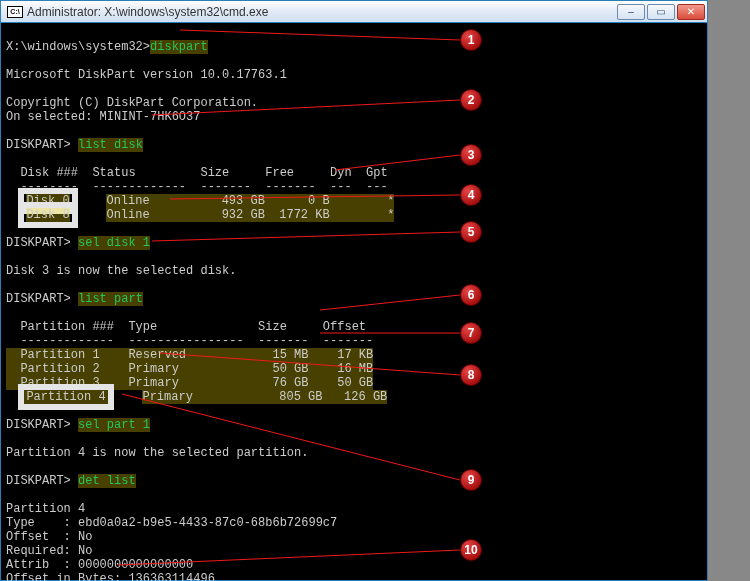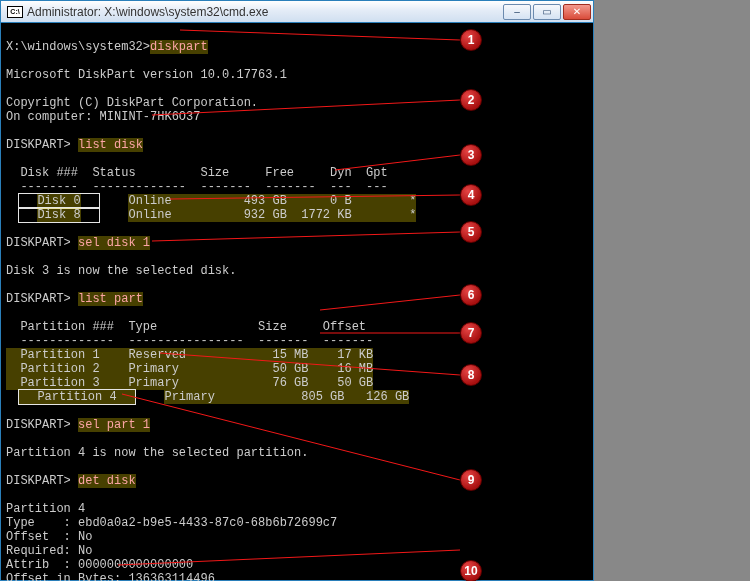--- a/index.html
+++ b/index.html
@@ -15,7 +15,7 @@
   .window {
     position: absolute;
     top: 0; left: 0;
-    width: 594px; height: 581px;
+    width: 708px; height: 581px;
     border: 1px solid #2a7fba;
     background: #000;
   }

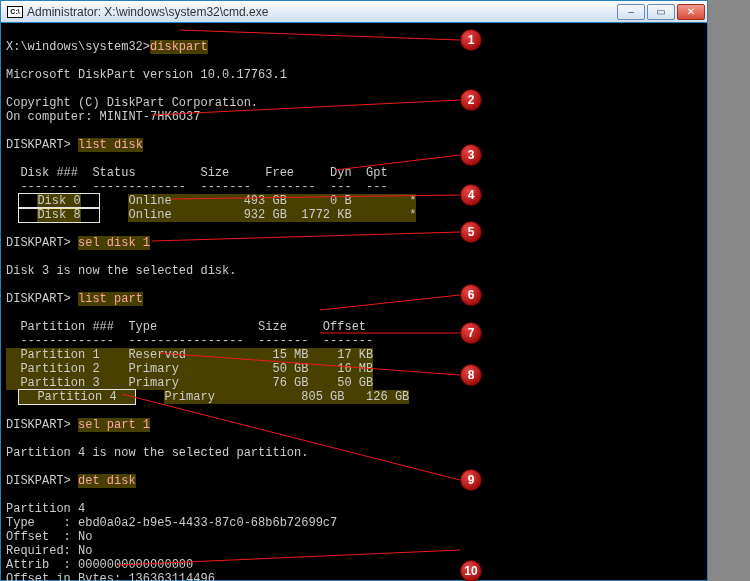--- a/index.html
+++ b/index.html
@@ -61,7 +61,7 @@
     line-height: 14px;
     white-space: pre;
   }
-  .cmd { color: #fca5a5; }
+  .cmd { color: #22c55e; }
   .hl-yellow { background: rgba(255,230,0,0.28); }
   .red-box {
     border: 1px solid #e5e5e5;

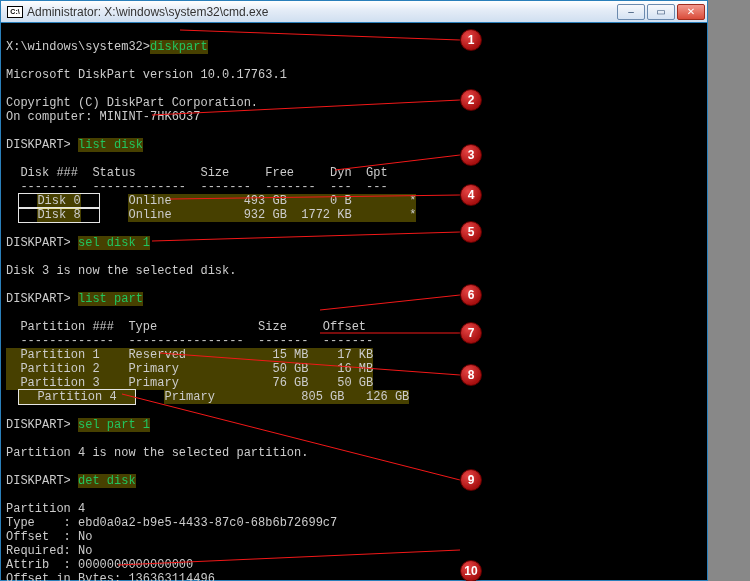--- a/index.html
+++ b/index.html
@@ -112,7 +112,7 @@
 <span>Microsoft DiskPart version 10.0.17763.1</span>
 
 <span>Copyright (C) DiskPart Corporation.</span>
-<span>On computer: MININT-7HK6O37</span>
+<span>On selected: MININT-7HK6O37</span>
 
 <span>DISKPART&gt;</span> <span class="cmd hl-yellow">list disk</span>
 

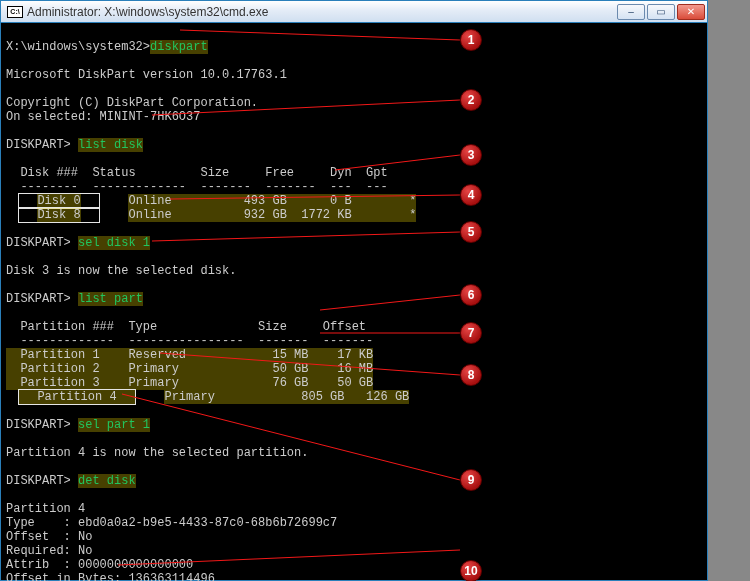--- a/index.html
+++ b/index.html
@@ -64,8 +64,8 @@
   .cmd { color: #22c55e; }
   .hl-yellow { background: rgba(255,230,0,0.28); }
   .red-box {
-    border: 1px solid #e5e5e5;
-    padding: 0 18px;
+    border: 6px solid #e5e5e5;
+    padding: 0 2px;
     margin-left: -2px;
     text-align: right;
   }

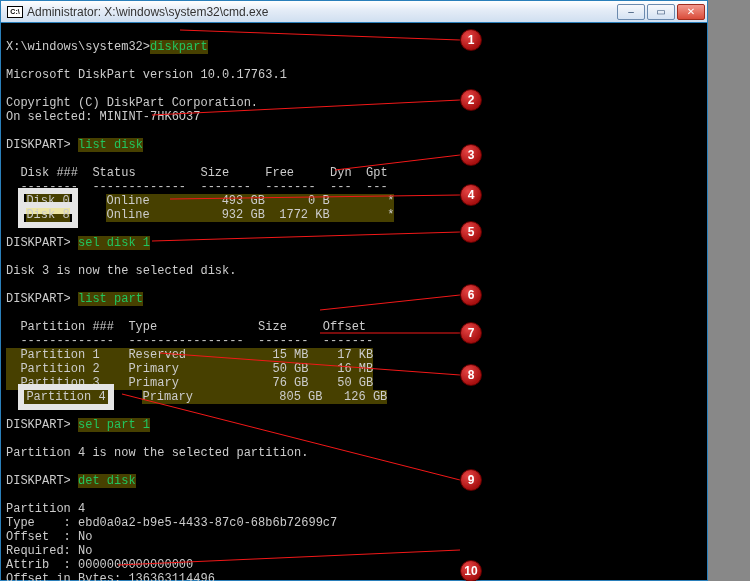--- a/index.html
+++ b/index.html
@@ -138,7 +138,7 @@
 
 <span>Partition 4 is now the selected partition.</span>
 
-<span>DISKPART&gt;</span> <span class="cmd hl-yellow">det disk</span>
+<span>DISKPART&gt;</span> <span class="cmd hl-yellow">det list</span>
 
 <span>Partition 4</span>
 <span>Type    : ebd0a0a2-b9e5-4433-87c0-68b6b72699c7</span>

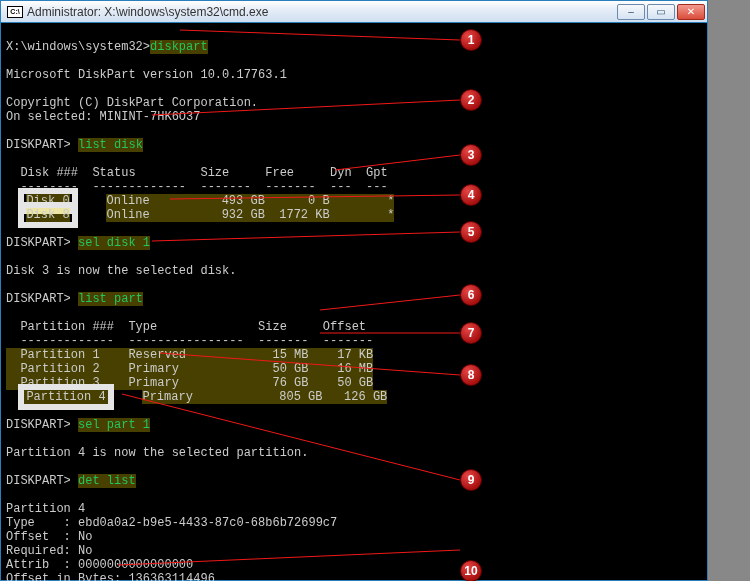--- a/index.html
+++ b/index.html
@@ -177,6 +177,6 @@
 <div class="callout" style="top:322px;left:460px;">7</div>
 <div class="callout" style="top:364px;left:460px;">8</div>
 <div class="callout" style="top:469px;left:460px;">9</div>
-<div class="callout" style="top:560px;left:460px;">10</div>
+<div class="callout" style="top:539px;left:460px;">10</div>
 
 </body></html>

